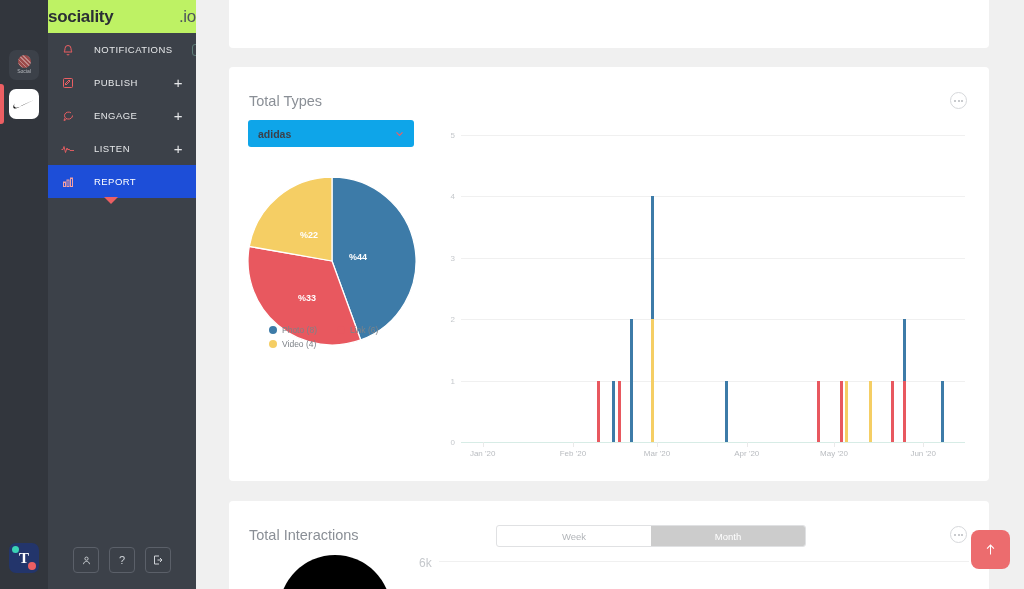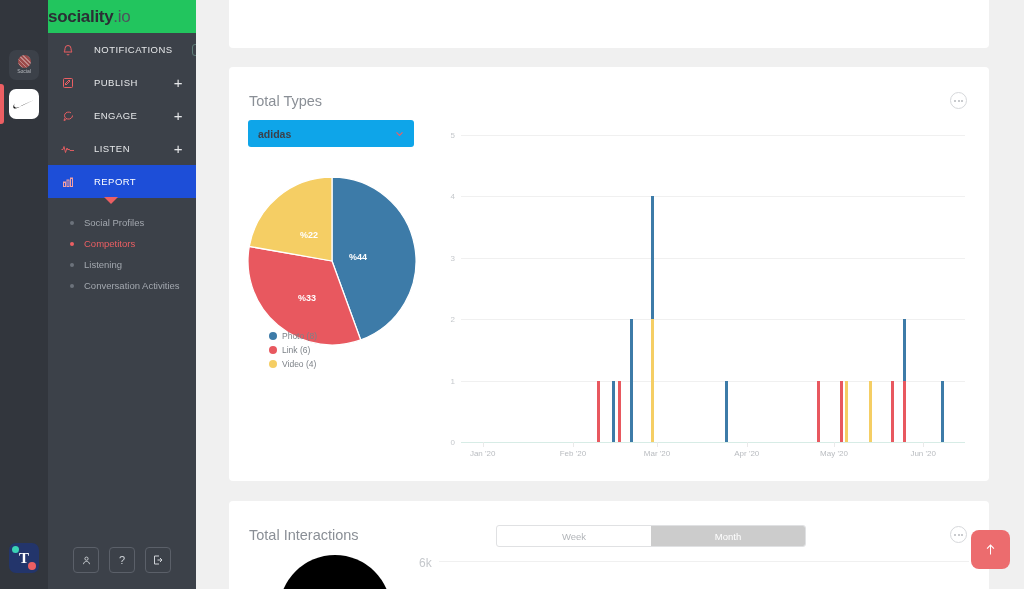--- a/index.html
+++ b/index.html
@@ -50,8 +50,8 @@
     background: #3c4149;
   }
   .brand {
-    height: 33px; display: flex; align-items: center; justify-content: flex-start;
-    background: #22c55e;
+    height: 33px; display: flex; align-items: center; justify-content: space-between;
+    background: #bef264;
     font-size: 17px; font-weight: bold; color: #2b2f35; letter-spacing: -0.3px;
   }
   .brand .io { color: #4e545d; font-weight: normal; }

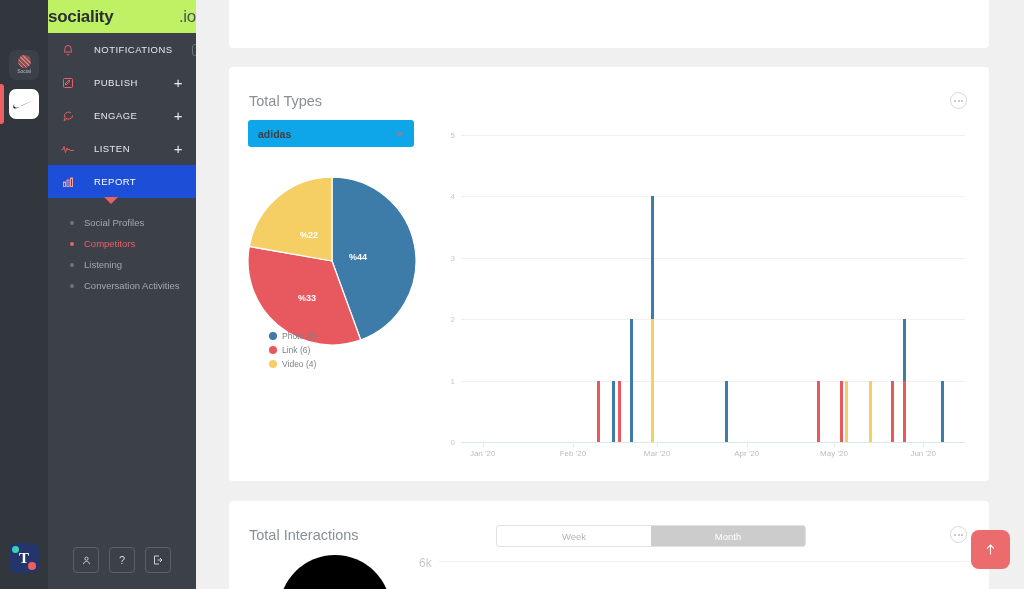--- a/index.html
+++ b/index.html
@@ -262,24 +262,6 @@
       <span class="nav-caret"></span>
     </div>
 
-    <div class="subnav">
-      <div class="sub-item">
-        <span class="bullet"></span>
-        <span>Social Profiles</span>
-      </div>
-      <div class="sub-item active">
-        <span class="bullet"></span>
-        <span>Competitors</span>
-      </div>
-      <div class="sub-item">
-        <span class="bullet"></span>
-        <span>Listening</span>
-      </div>
-      <div class="sub-item">
-        <span class="bullet"></span>
-        <span>Conversation Activities</span>
-      </div>
-    </div>
 
     <div class="side-tools">
       <div class="tool-btn">

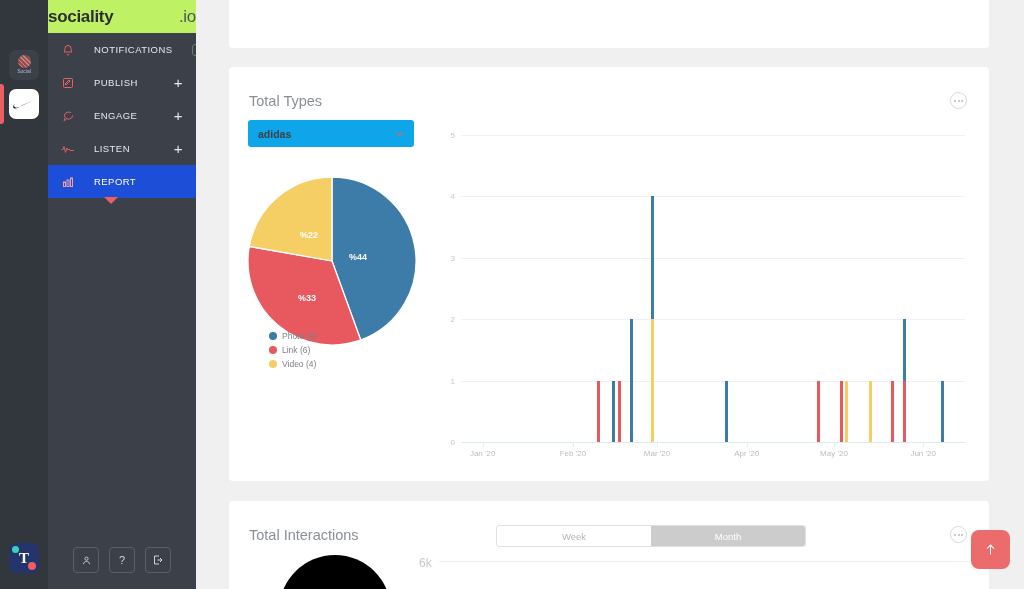--- a/index.html
+++ b/index.html
@@ -131,8 +131,8 @@
   .pie-label { position: absolute; color: #fff; font-size: 9px; font-weight: 600; }
 
   .legend {
-    position: absolute; left: 40px; top: 264px; width: 160px;
-    display: flex; flex-wrap: wrap; gap: 4px 6px; font-size: 8.5px; color: #7d8288; flex-direction: column;
+    position: absolute; left: 40px; top: 258px; width: 160px;
+    display: flex; flex-wrap: wrap; gap: 4px 6px; font-size: 8.5px; color: #7d8288;
   }
   .legend .li { display: flex; align-items: center; gap: 5px; width: 62px; }
   .legend .sw { width: 8px; height: 8px; border-radius: 50%; flex: none; }

